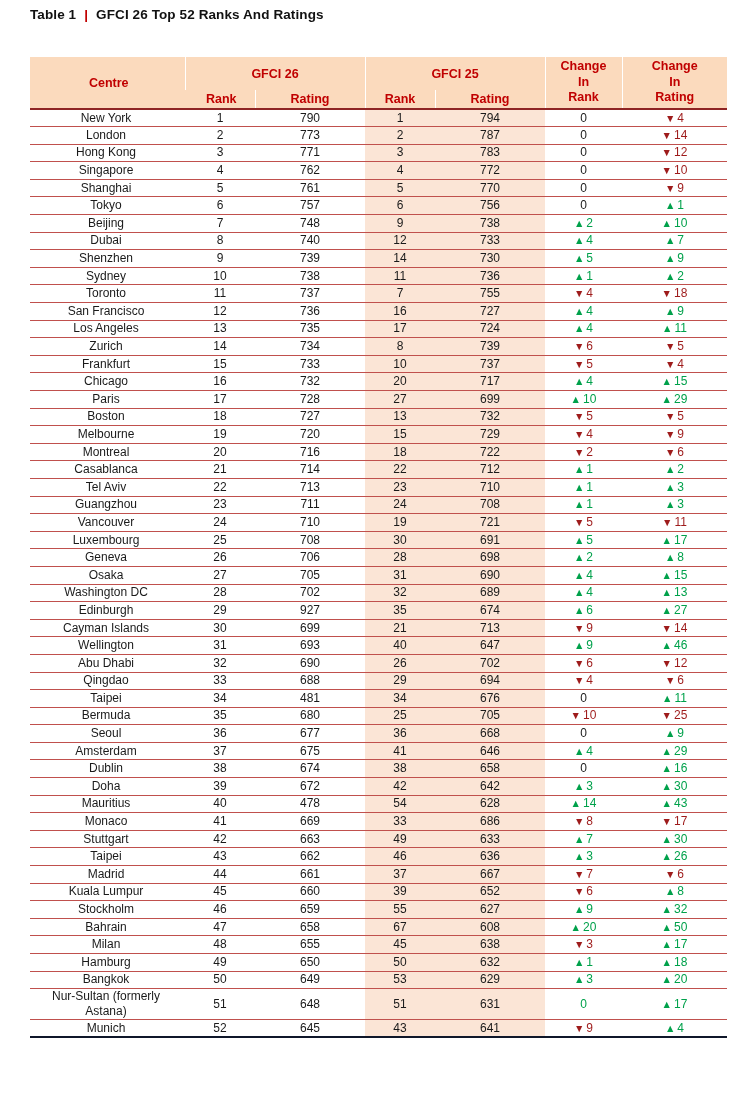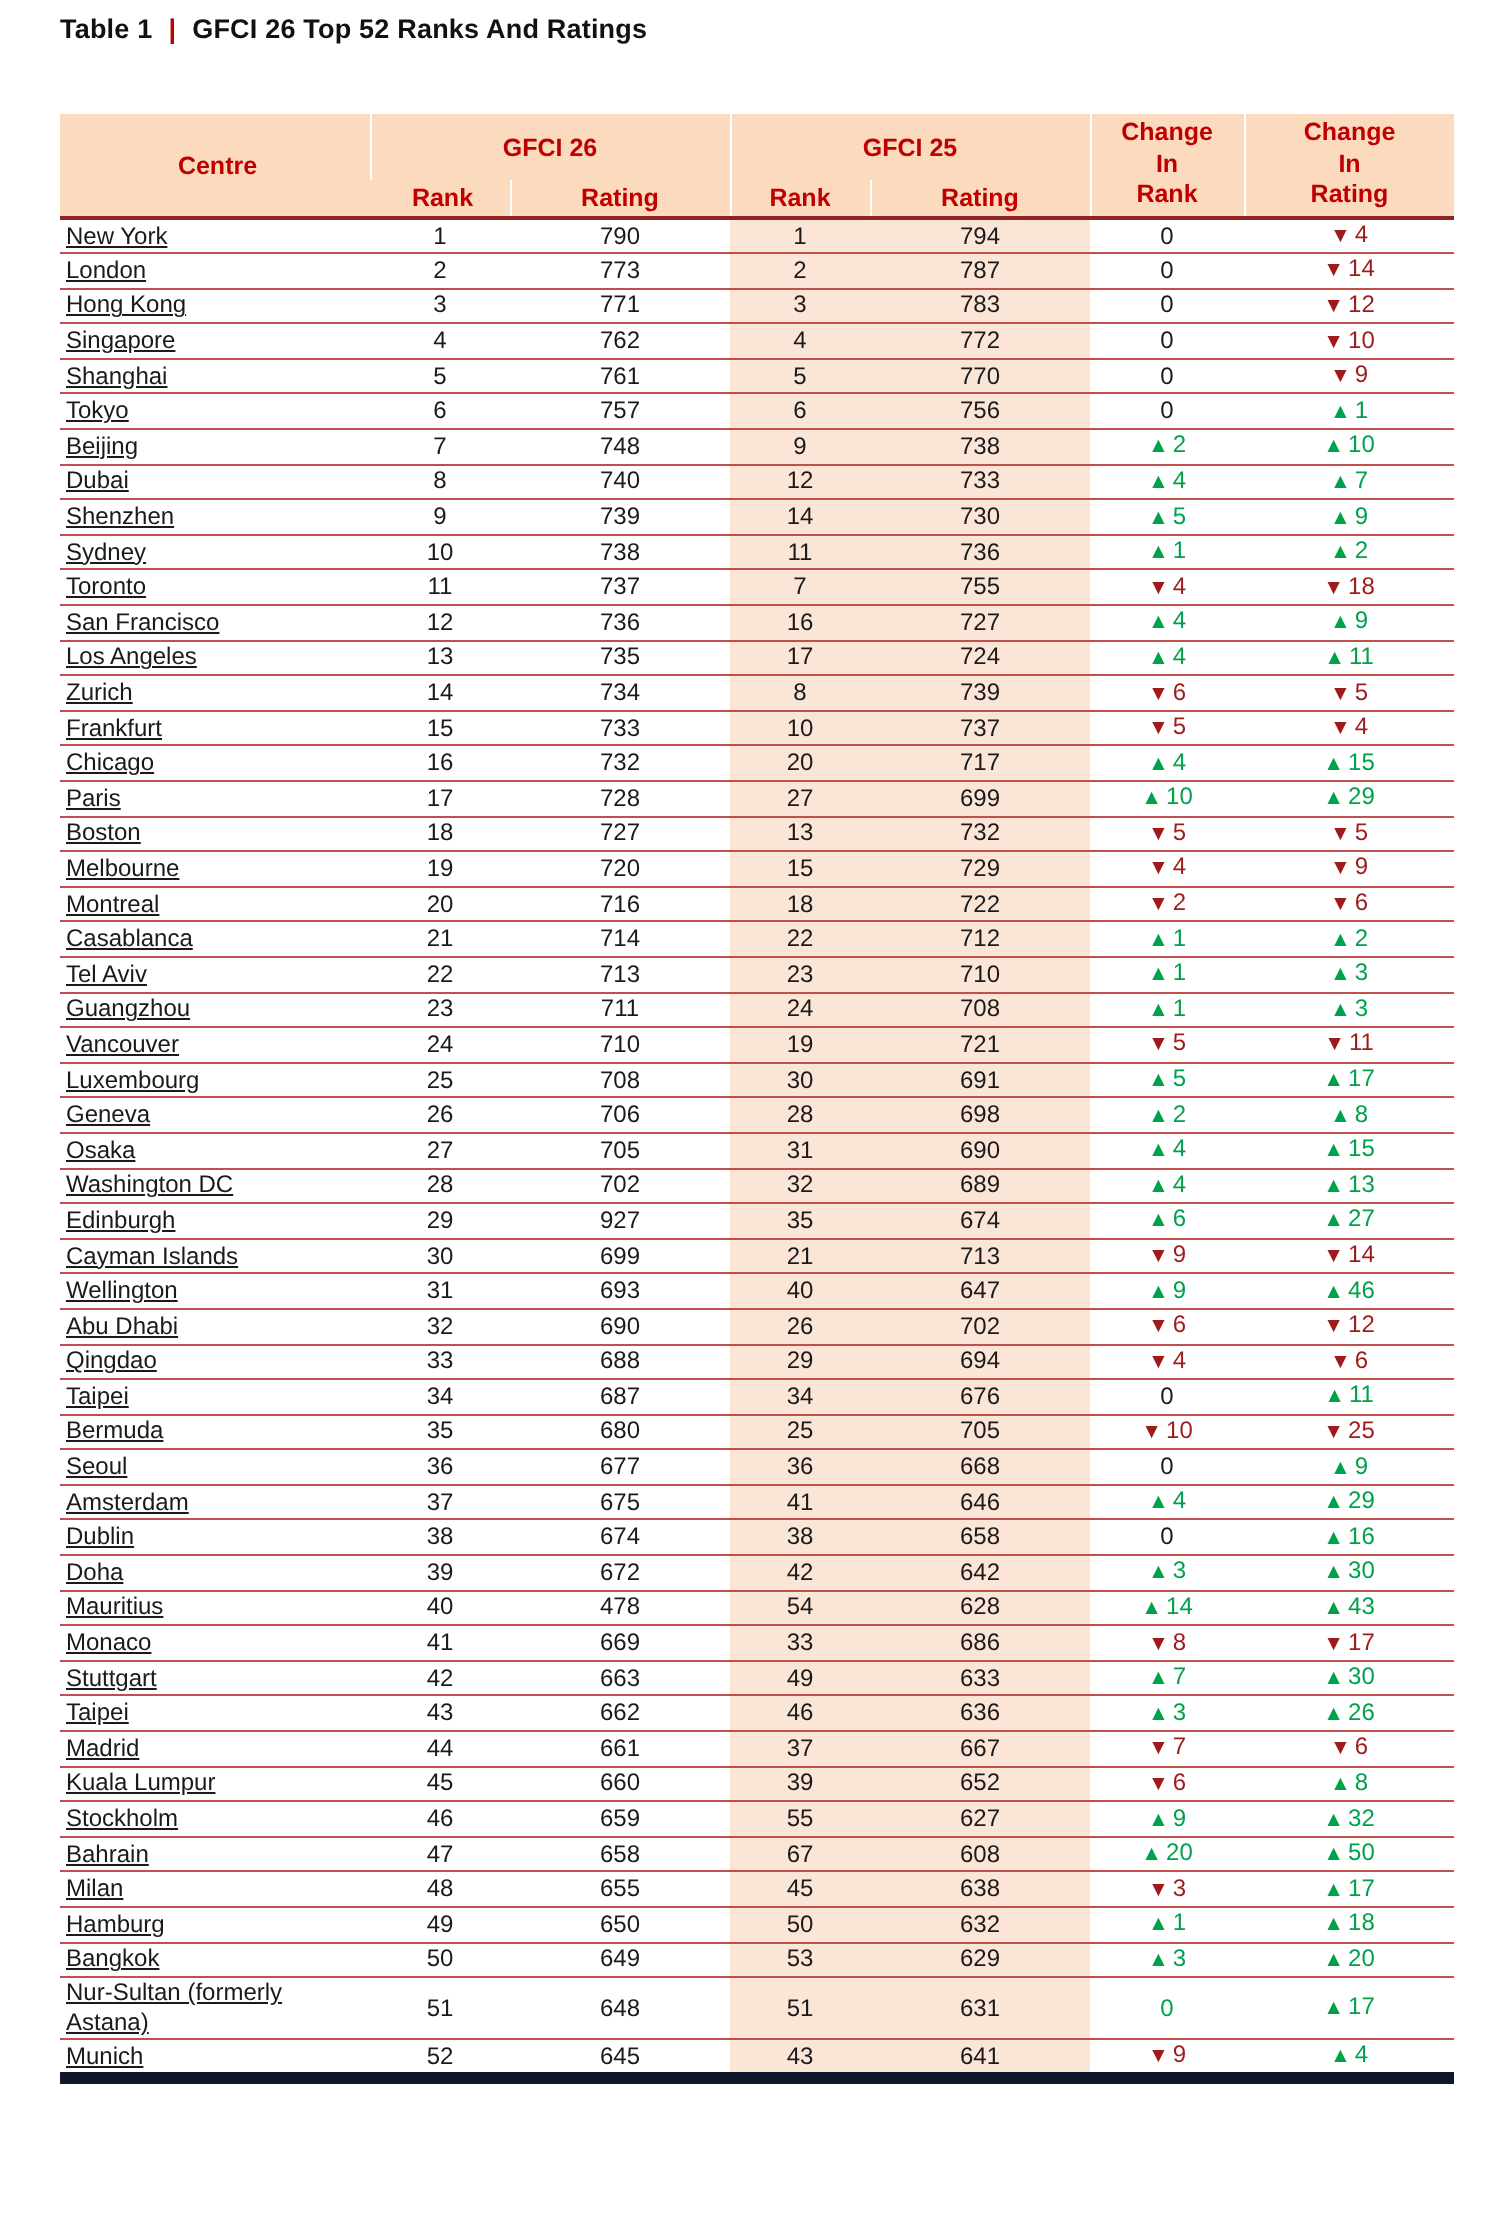--- a/index.html
+++ b/index.html
@@ -19,7 +19,7 @@
   th.change-h { line-height:15.5px;margin-left:11px; }
 
   tbody td { font-size:12px; color:#1a1a1a; text-align:center; height:17.6px; padding:0; border-bottom:1.2px solid #C0504D; line-height:15px; vertical-align:middle; }
-  tbody td.centre { text-align:left; padding-left:3px; padding-right:6px;text-decoration:underline; }
+  tbody td.centre { text-align:center; padding-left:3px; padding-right:6px; }
   tbody td.band { background:#FBE5D6; }
   tbody tr:last-child td { border-bottom:6px solid #0f172a; }
 

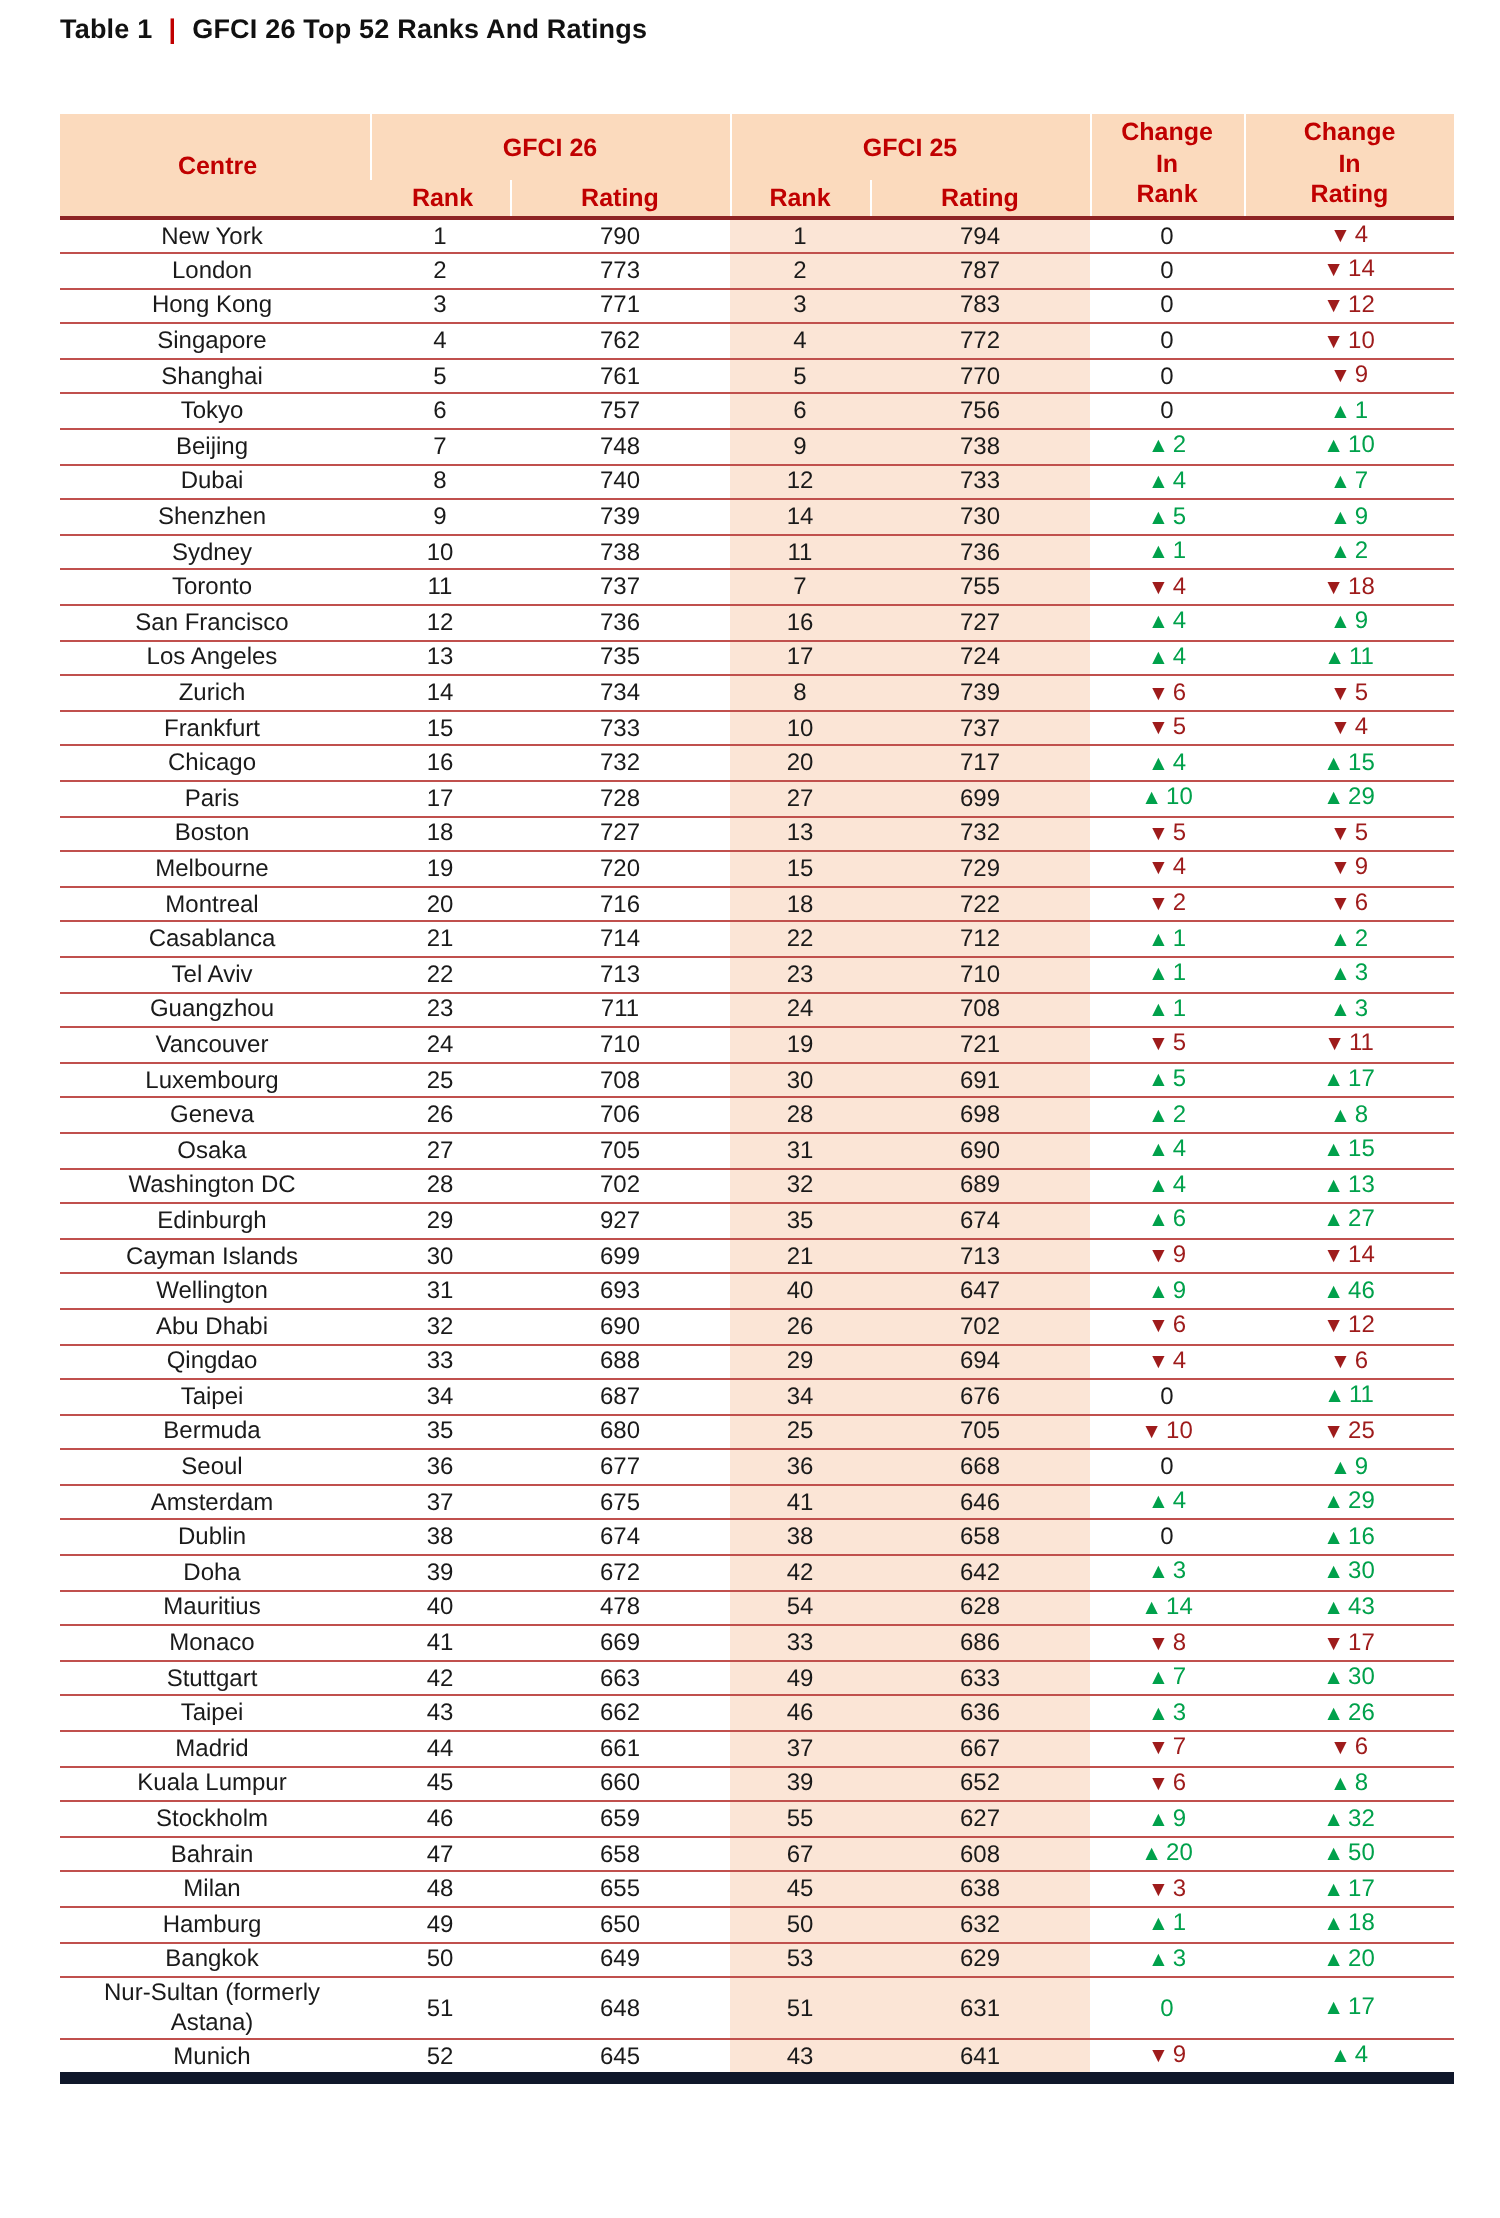--- a/index.html
+++ b/index.html
@@ -372,7 +372,7 @@
         <tr>
           <td class="centre">Taipei</td>
           <td class="">34</td>
-          <td class="">687</td>
+          <td class="">481</td>
           <td class="band">34</td>
           <td class="band">676</td>
           <td class="chg zero"><span>0</span></td>

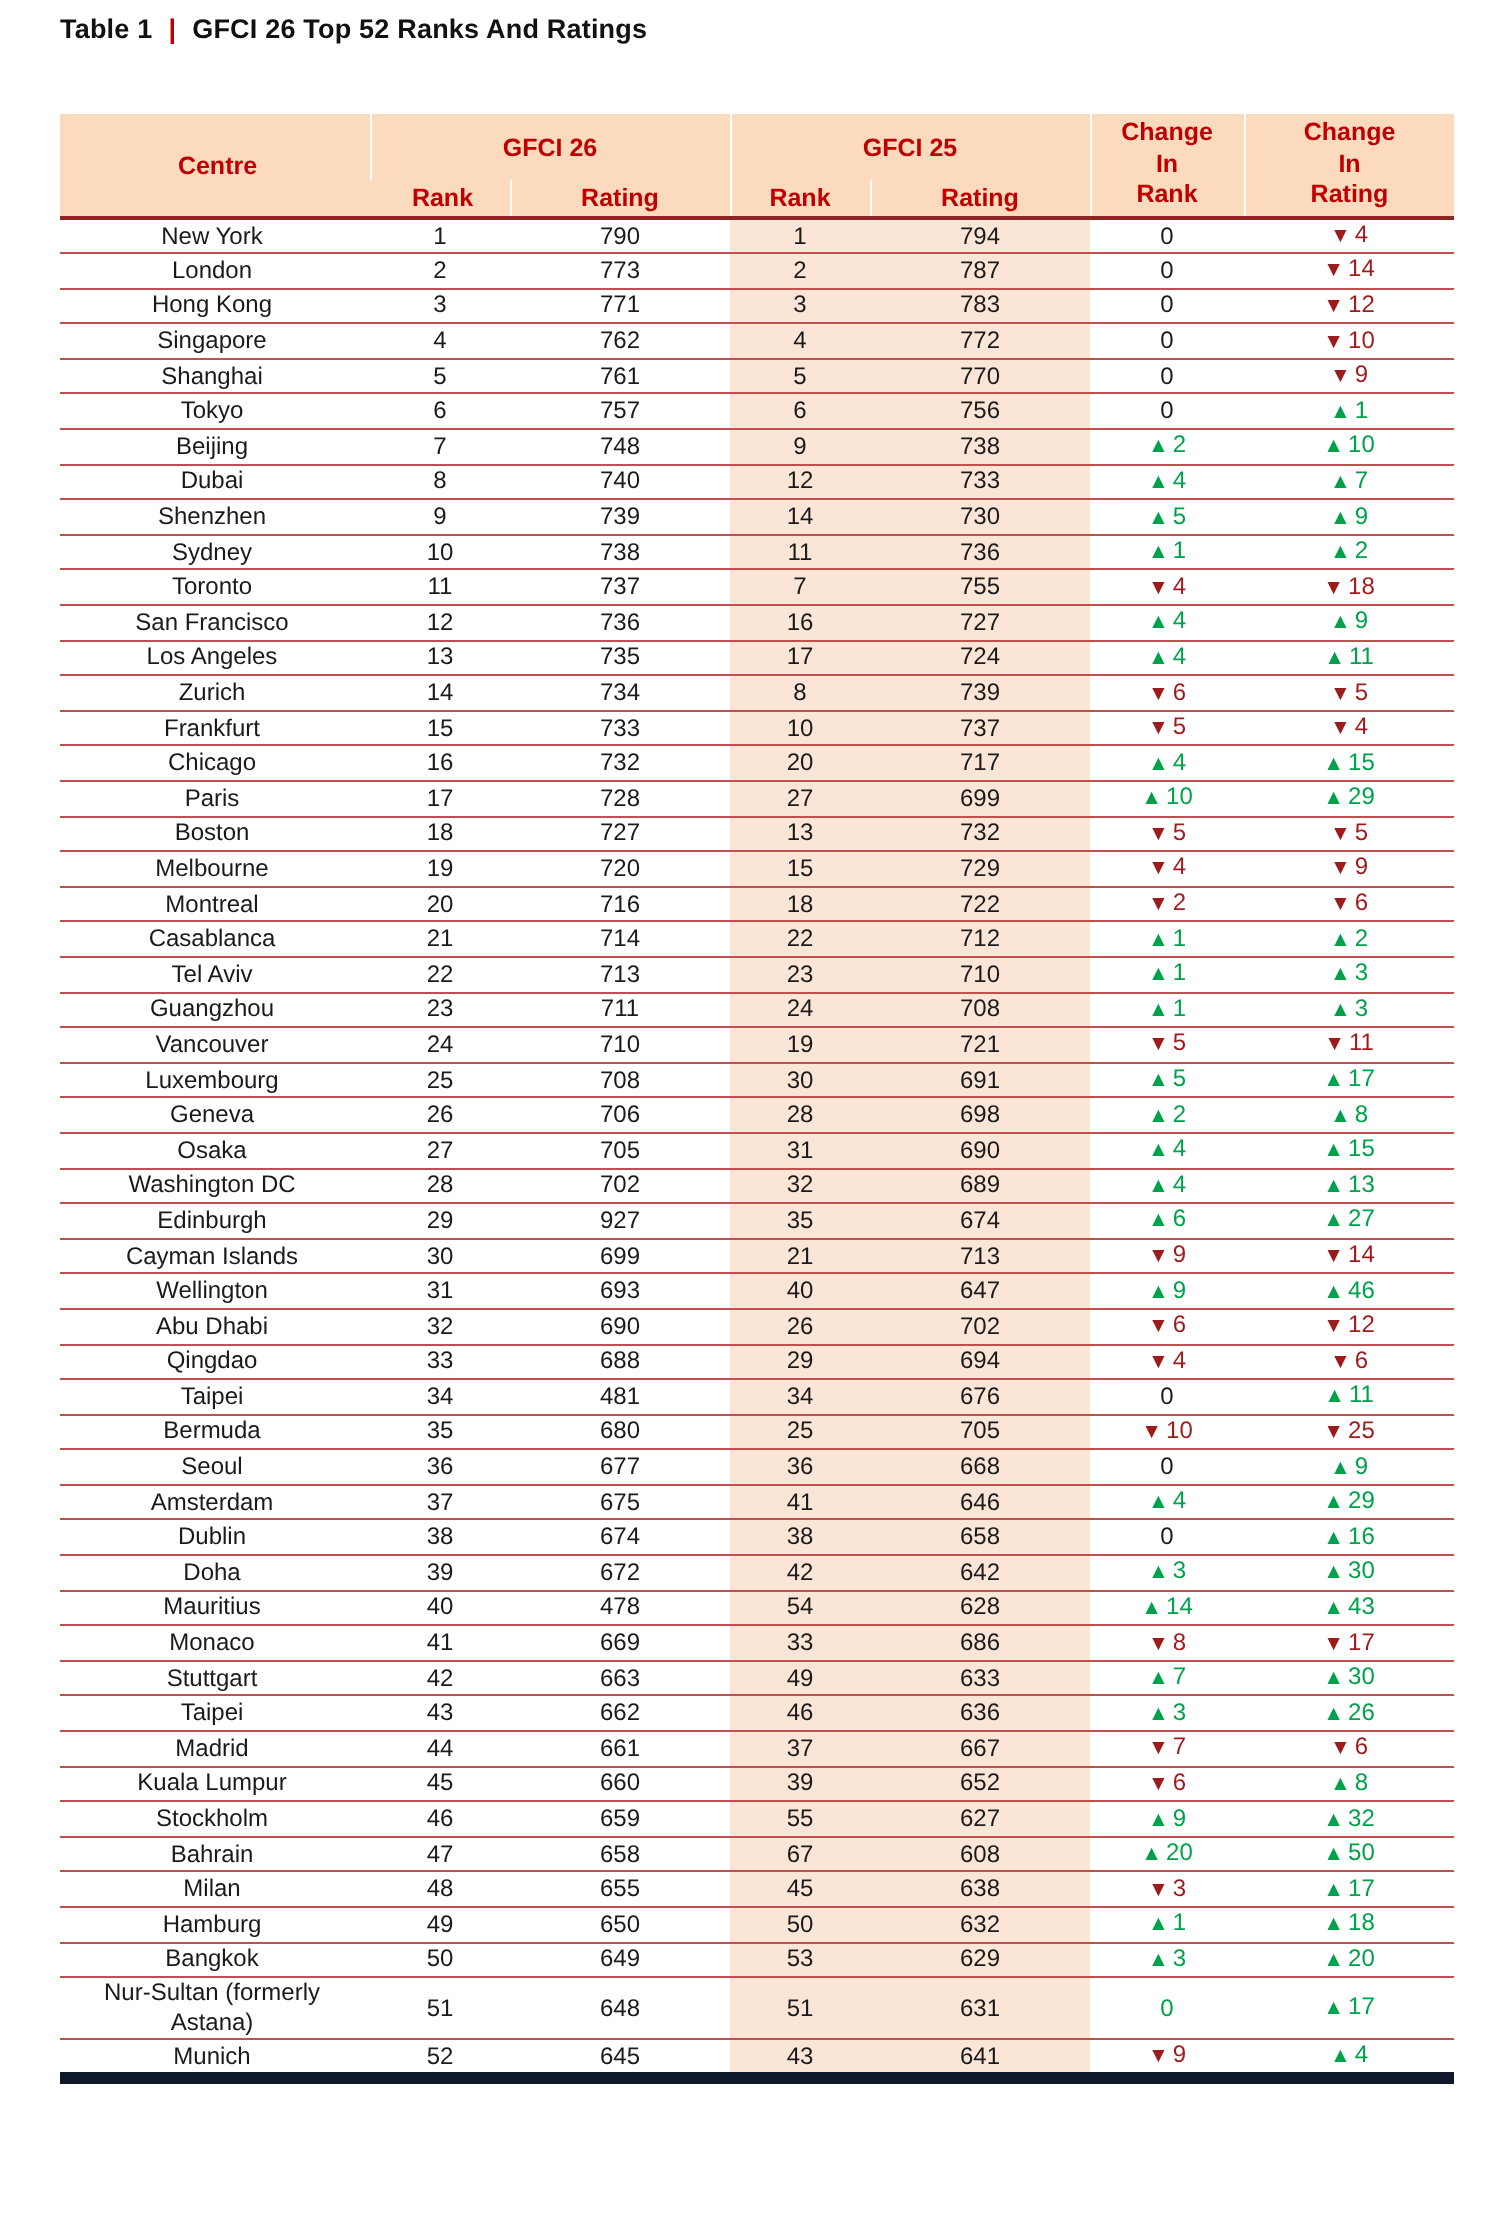--- a/index.html
+++ b/index.html
@@ -21,7 +21,7 @@
   tbody td { font-size:12px; color:#1a1a1a; text-align:center; height:17.6px; padding:0; border-bottom:1.2px solid #C0504D; line-height:15px; vertical-align:middle; }
   tbody td.centre { text-align:center; padding-left:3px; padding-right:6px; }
   tbody td.band { background:#FBE5D6; }
-  tbody tr:last-child td { border-bottom:6px solid #0f172a; }
+  tbody tr:last-child td { border-bottom:2px solid #0f172a; }
 
   td.chg.down { color:#9E1B1B; }
   td.chg.up { color:#00A14B; }

